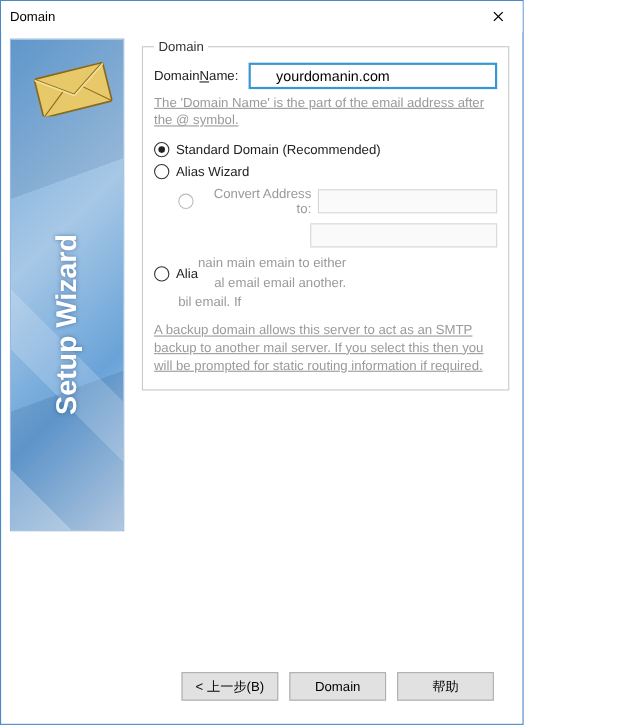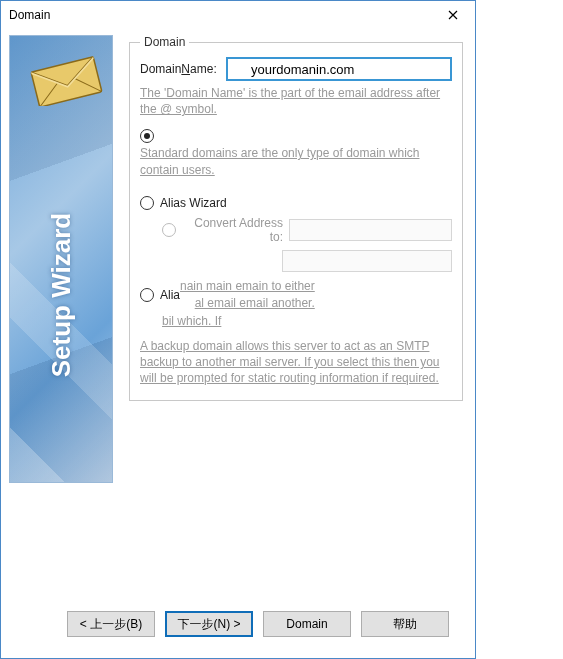--- a/index.html
+++ b/index.html
@@ -214,6 +214,7 @@
 
         <div class="radio-row">
           <span class="radio checked"></span>
+          <span>Standard Domain (Recommended)</span>
         </div>
         <div class="hint" style="margin-bottom:18px">Standard domains are the only type of domain which contain users.</div>
 

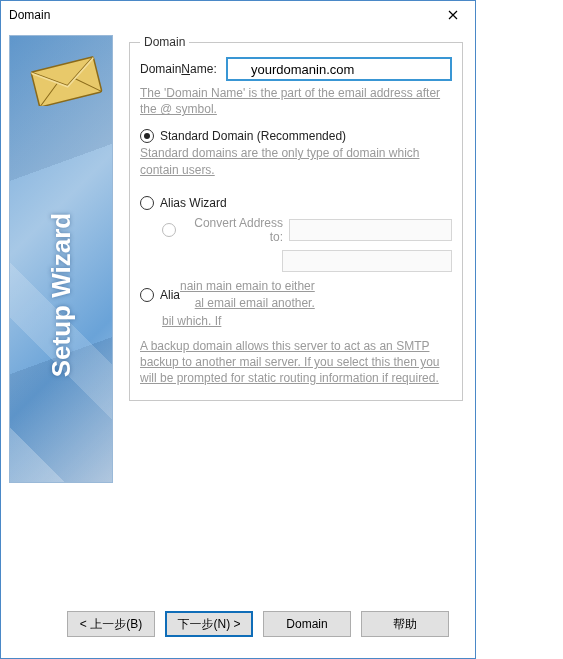--- a/index.html
+++ b/index.html
@@ -216,7 +216,6 @@
           <span class="radio checked"></span>
           <span>Standard Domain (Recommended)</span>
         </div>
-        <div class="hint" style="margin-bottom:18px">Standard domains are the only type of domain which contain users.</div>
 
         <div class="radio-row">
           <span class="radio"></span>

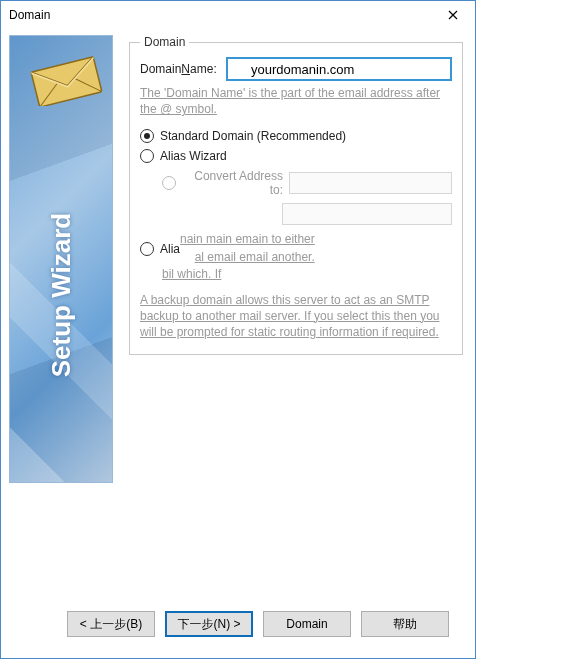--- a/index.html
+++ b/index.html
@@ -143,7 +143,6 @@
   .frag {
     color: #9a9a9a;
     line-height: 1.45;
-    text-decoration: underline;
   }
   .frag-block { margin: 4px 0 8px 0; }
   .frag-block .line { display: block; }

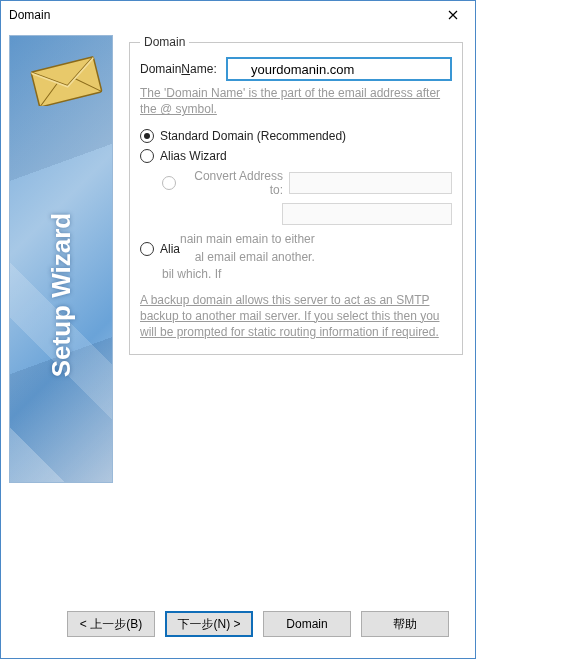--- a/index.html
+++ b/index.html
@@ -240,7 +240,7 @@
               <span class="line">al email email another.</span>
             </div>
           </div>
-          <div class="frag" style="margin-left:22px">bil which. If</div>
+          <div class="frag" style="margin-left:22px">bil email. If</div>
         </div>
 
         <div class="hint" style="margin-bottom:0">A backup domain allows this server to act as an SMTP backup to another mail server. If you select this then you will be prompted for static routing information if required.</div>

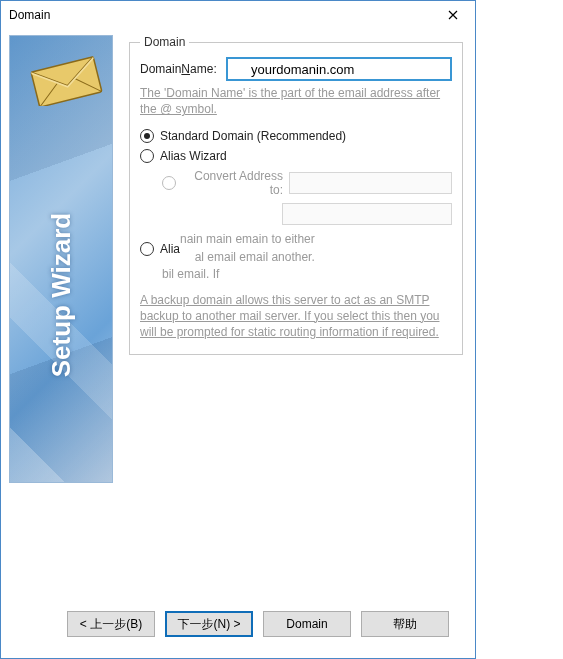--- a/index.html
+++ b/index.html
@@ -251,7 +251,6 @@
 
   <div class="footer">
     <button class="btn">&lt; 上一步(B)</button>
-    <button class="btn primary">下一步(N) &gt;</button>
     <button class="btn">Domain</button>
     <button class="btn">帮助</button>
   </div>

